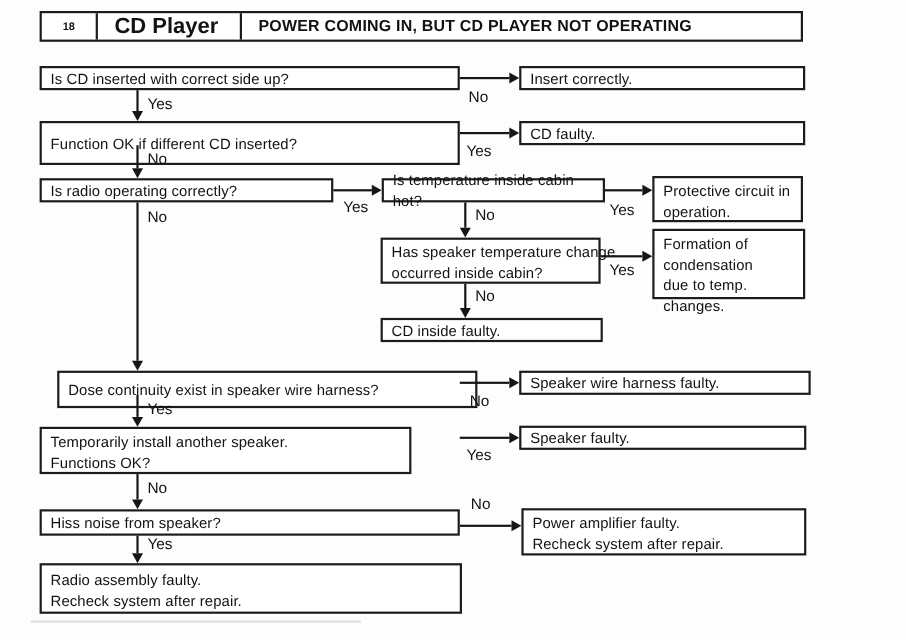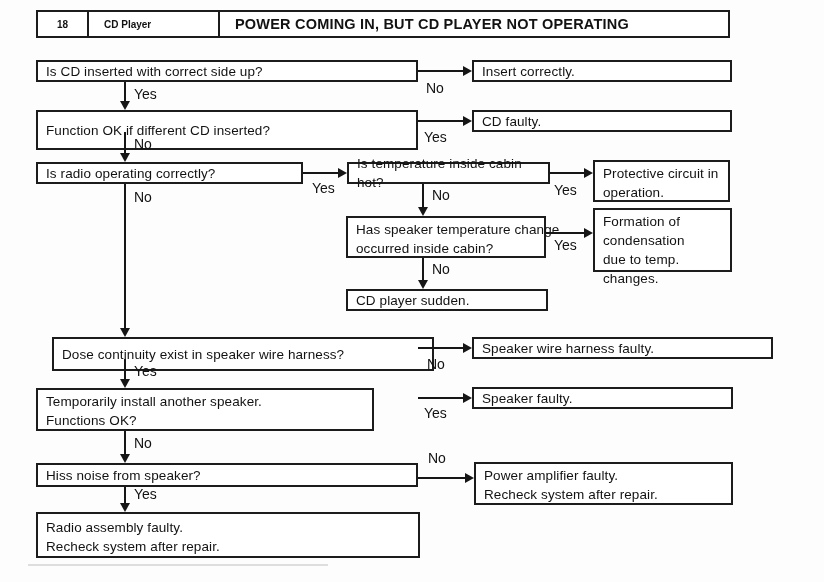--- a/index.html
+++ b/index.html
@@ -24,7 +24,7 @@
     border:2px solid #1c1c1c;background:#fff;display:flex;align-items:stretch;font-weight:bold;
   }
   .hdr-num{width:49px;display:flex;align-items:center;justify-content:center;font-size:10px;border-right:2px solid #1c1c1c;}
-  .hdr-comp{width:131px;display:flex;align-items:center;padding-left:15px;font-size:10px;border-right:2px solid #1c1c1c;box-sizing:border-box;}
+  .hdr-comp{width:131px;display:flex;align-items:center;padding-left:15px;font-size:20px;border-right:2px solid #1c1c1c;box-sizing:border-box;}
   .hdr-title{flex:1;display:flex;align-items:center;padding-left:15px;font-size:14.5px;letter-spacing:0.2px;}
   .artifact{position:absolute;background:#c9c9c9;opacity:.6;}
 </style>

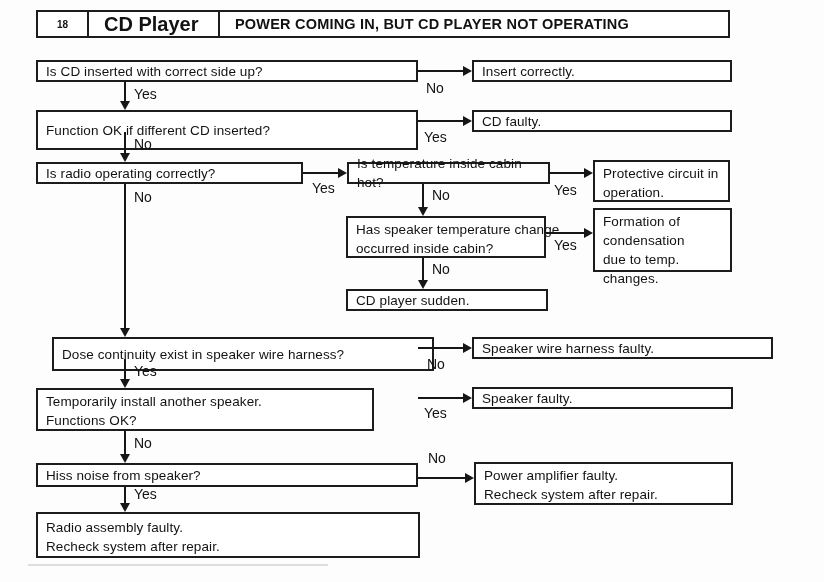--- a/index.html
+++ b/index.html
@@ -89,7 +89,7 @@
   <div class="vl" style="left:422px;top:258px;height:22px"></div>
   <div class="ad" style="left:418px;top:280px"></div>
   <div class="lbl" style="left:432px;top:262px">No</div>
-  <div class="box" style="left:346px;top:289px;width:202px;height:22px">CD player sudden.</div>
+  <div class="box" style="left:346px;top:289px;width:202px;height:22px">CD inside faulty.</div>
 
   <div class="box" style="left:52px;top:337px;width:382px;height:34px">Dose continuity exist in speaker wire harness?</div>
   <div class="hl" style="left:418px;top:347px;width:45px"></div>

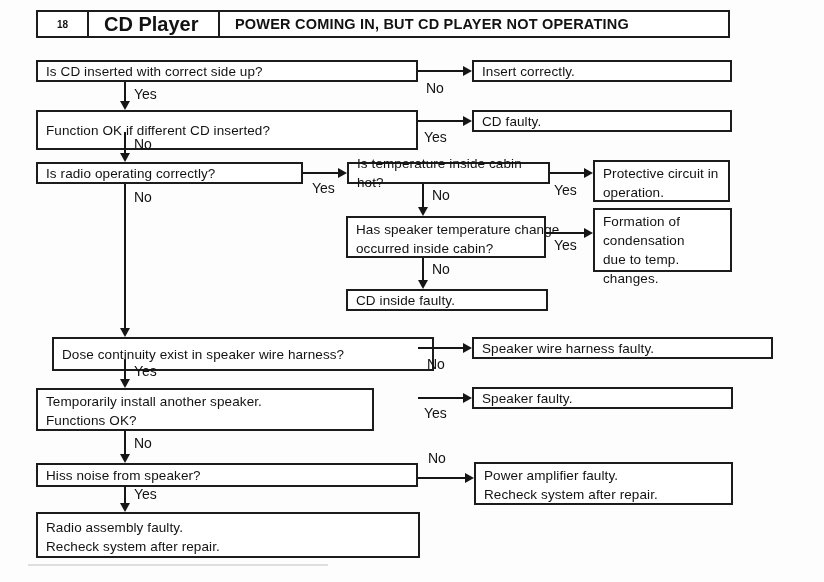--- a/index.html
+++ b/index.html
@@ -95,7 +95,7 @@
   <div class="hl" style="left:418px;top:347px;width:45px"></div>
   <div class="ar" style="left:463px;top:343px"></div>
   <div class="lbl" style="left:427px;top:357px">No</div>
-  <div class="box" style="left:472px;top:337px;width:301px;height:22px">Speaker wire harness faulty.</div>
+  <div class="box" style="left:472px;top:337px;width:265px;height:22px">Speaker wire harness faulty.</div>
   <div class="vl" style="left:124px;top:359px;height:20px"></div>
   <div class="ad" style="left:120px;top:379px"></div>
   <div class="lbl" style="left:134px;top:364px">Yes</div>

